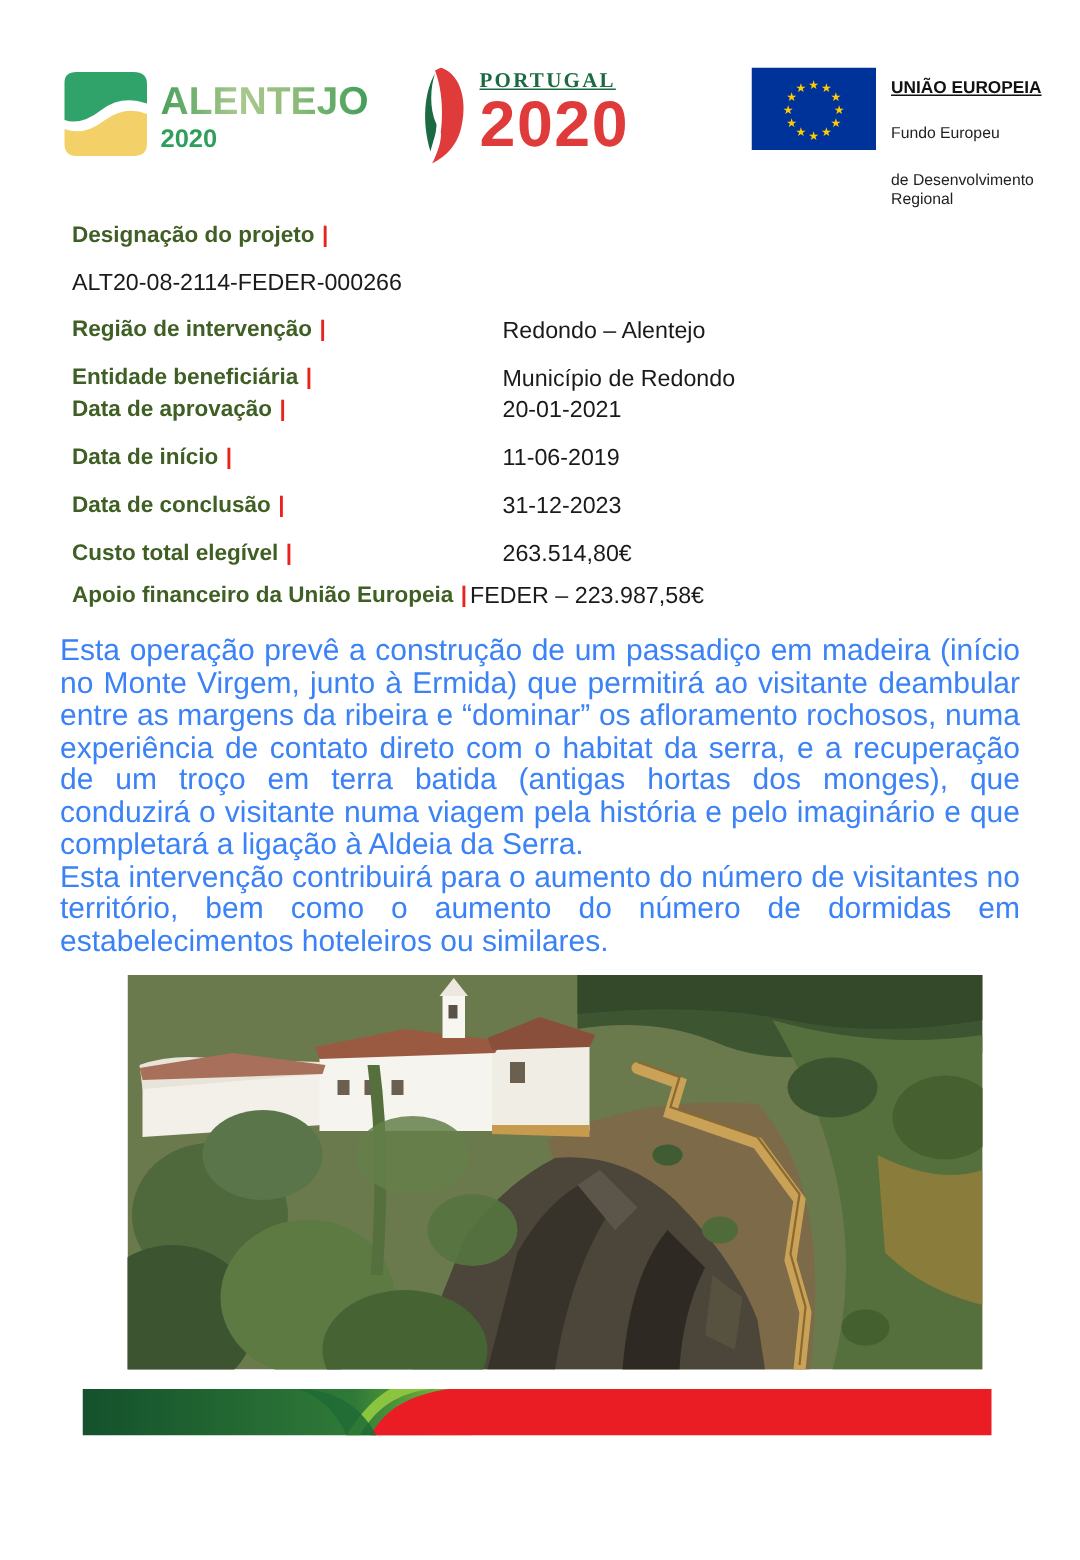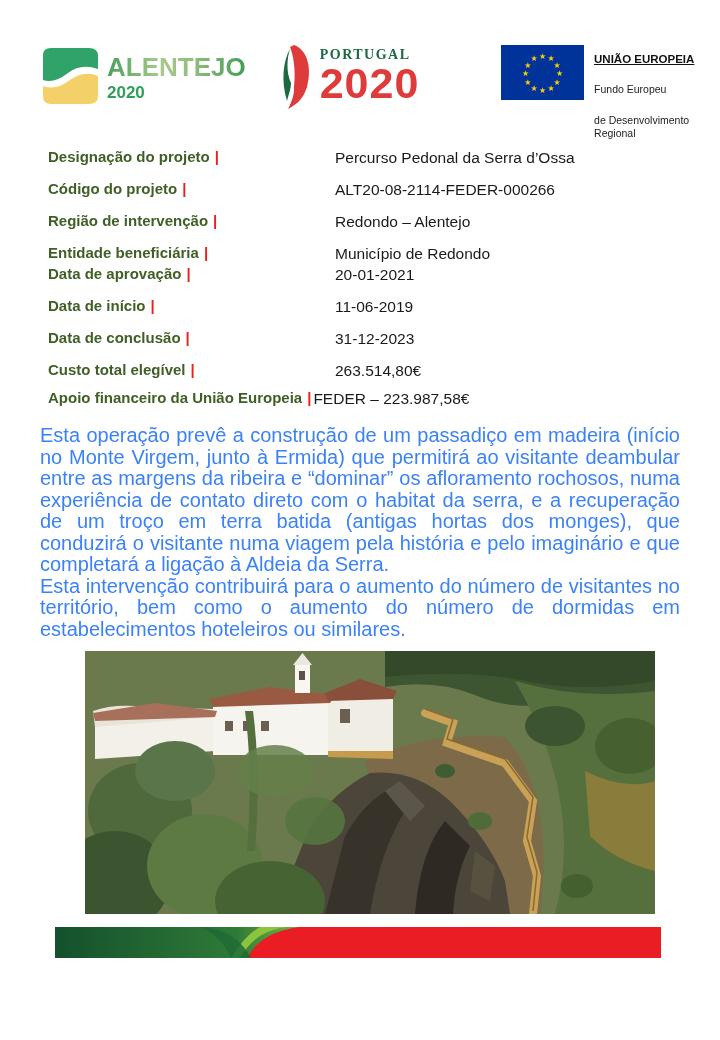--- a/index.html
+++ b/index.html
@@ -22,7 +22,7 @@
   .alentejo-year { font-size: 17px; font-weight: bold; color: #2f9e5b; margin-top: 2px; }
   .logo-portugal { display: flex; margin-left: 32px; width: 200px; }
   .pt-text { margin-left: 4px; margin-top: 2px; }
-  .pt-name { font-family: "Liberation Serif", serif; font-size: 14px; font-weight: bold; color: #1c6a42; letter-spacing: 1.5px; }
+  .pt-name { font-family: "Liberation Serif", serif; font-size: 14px; font-weight: bold; color: #1c6a42; letter-spacing: 1.5px; text-decoration: underline; }
   .pt-year { font-size: 43px; font-weight: bold; color: #df3b3a; line-height: 40px; letter-spacing: 1px; }
   .logo-eu { display: flex; margin-left: 35px; align-items: flex-start; }
   .eu-flag-wrap { width: 83px; height: 55px; }

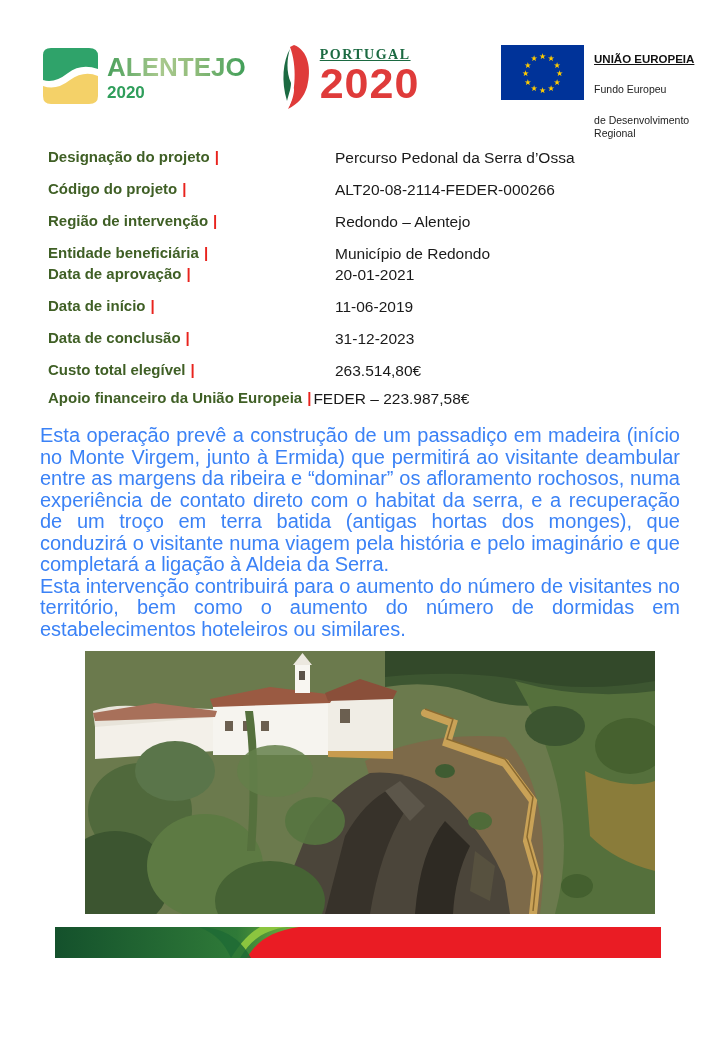--- a/index.html
+++ b/index.html
@@ -123,7 +123,6 @@
 
     <div class="row">
       <span class="left"><span class="label">Designação do projeto</span><span class="sep">|</span></span>
-      <span class="value">Percurso Pedonal da Serra d’Ossa</span>
     </div>
 
     <div class="row">

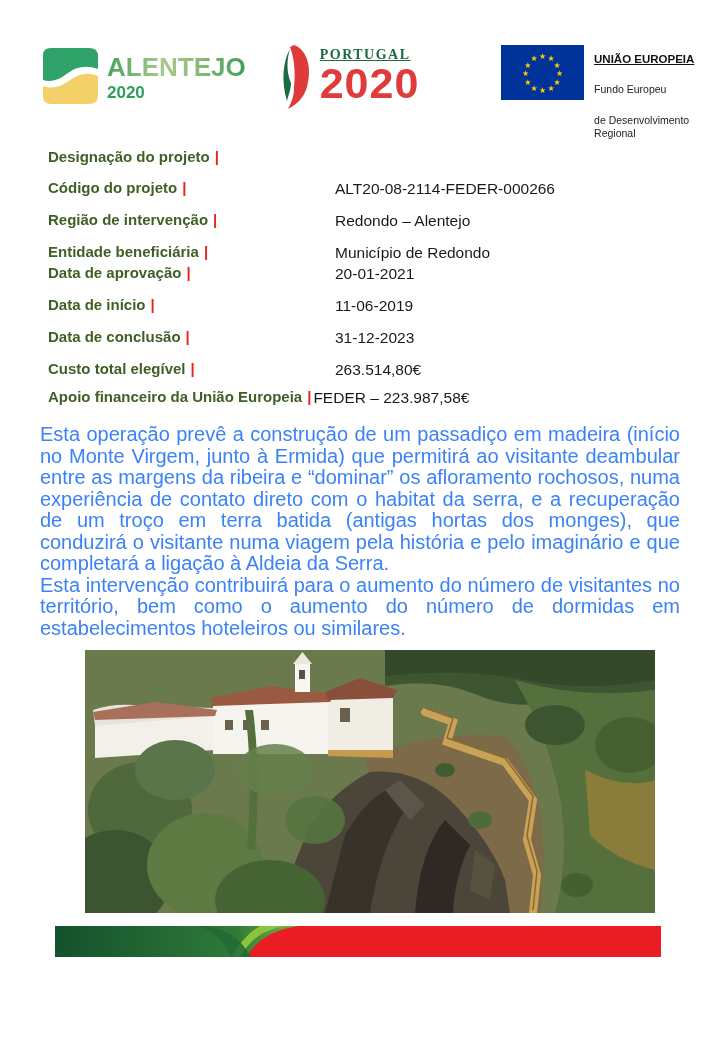--- a/index.html
+++ b/index.html
@@ -126,7 +126,6 @@
     </div>
 
     <div class="row">
-      <span class="left"><span class="label">Código do projeto</span><span class="sep">|</span></span>
       <span class="value">ALT20-08-2114-FEDER-000266</span>
     </div>
 

